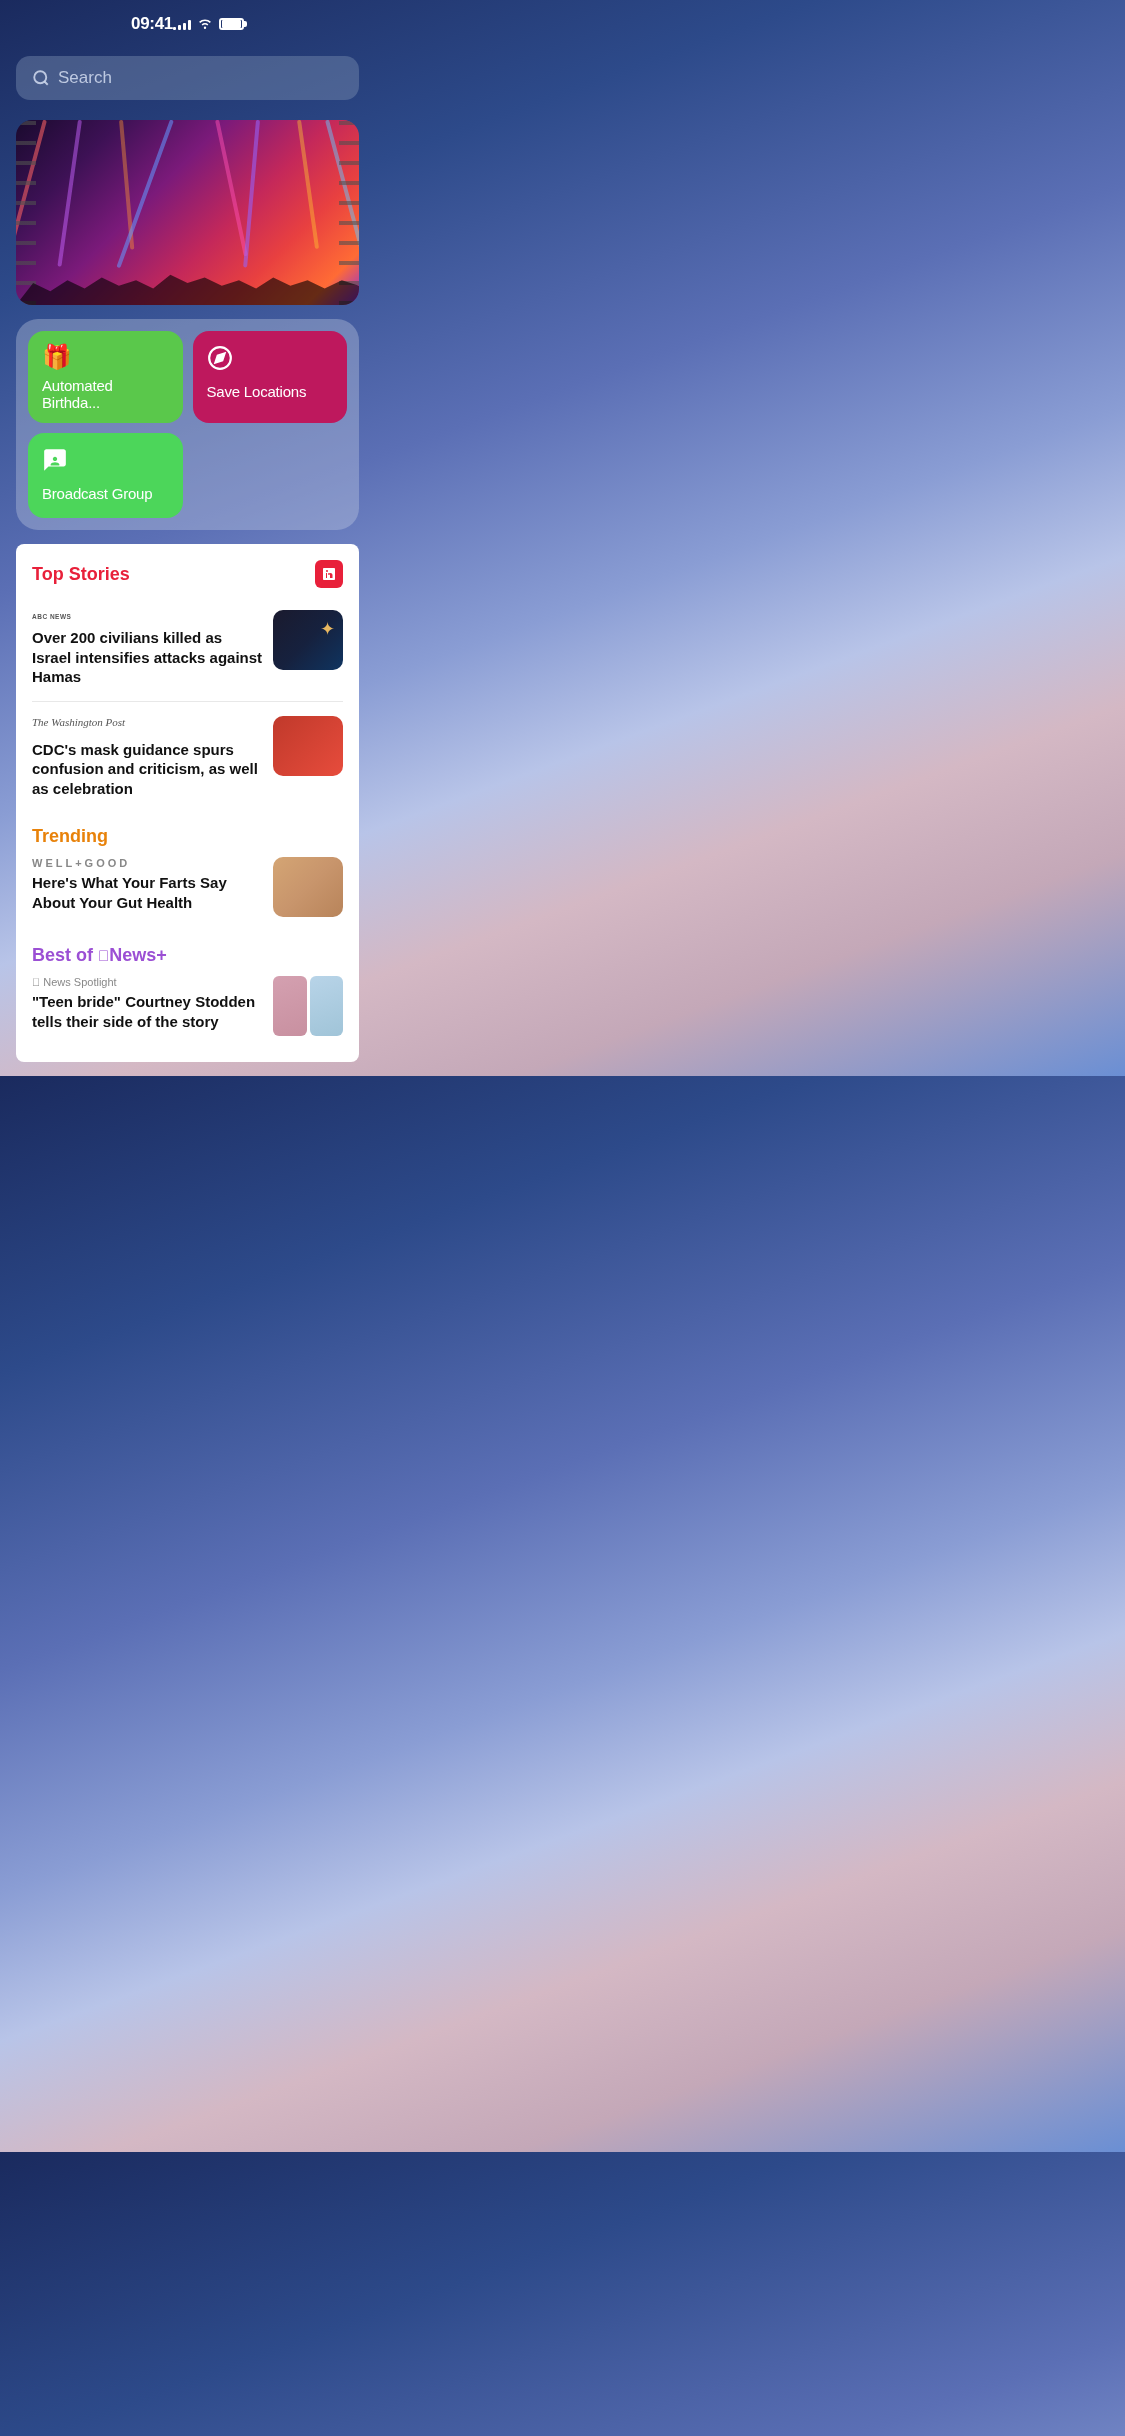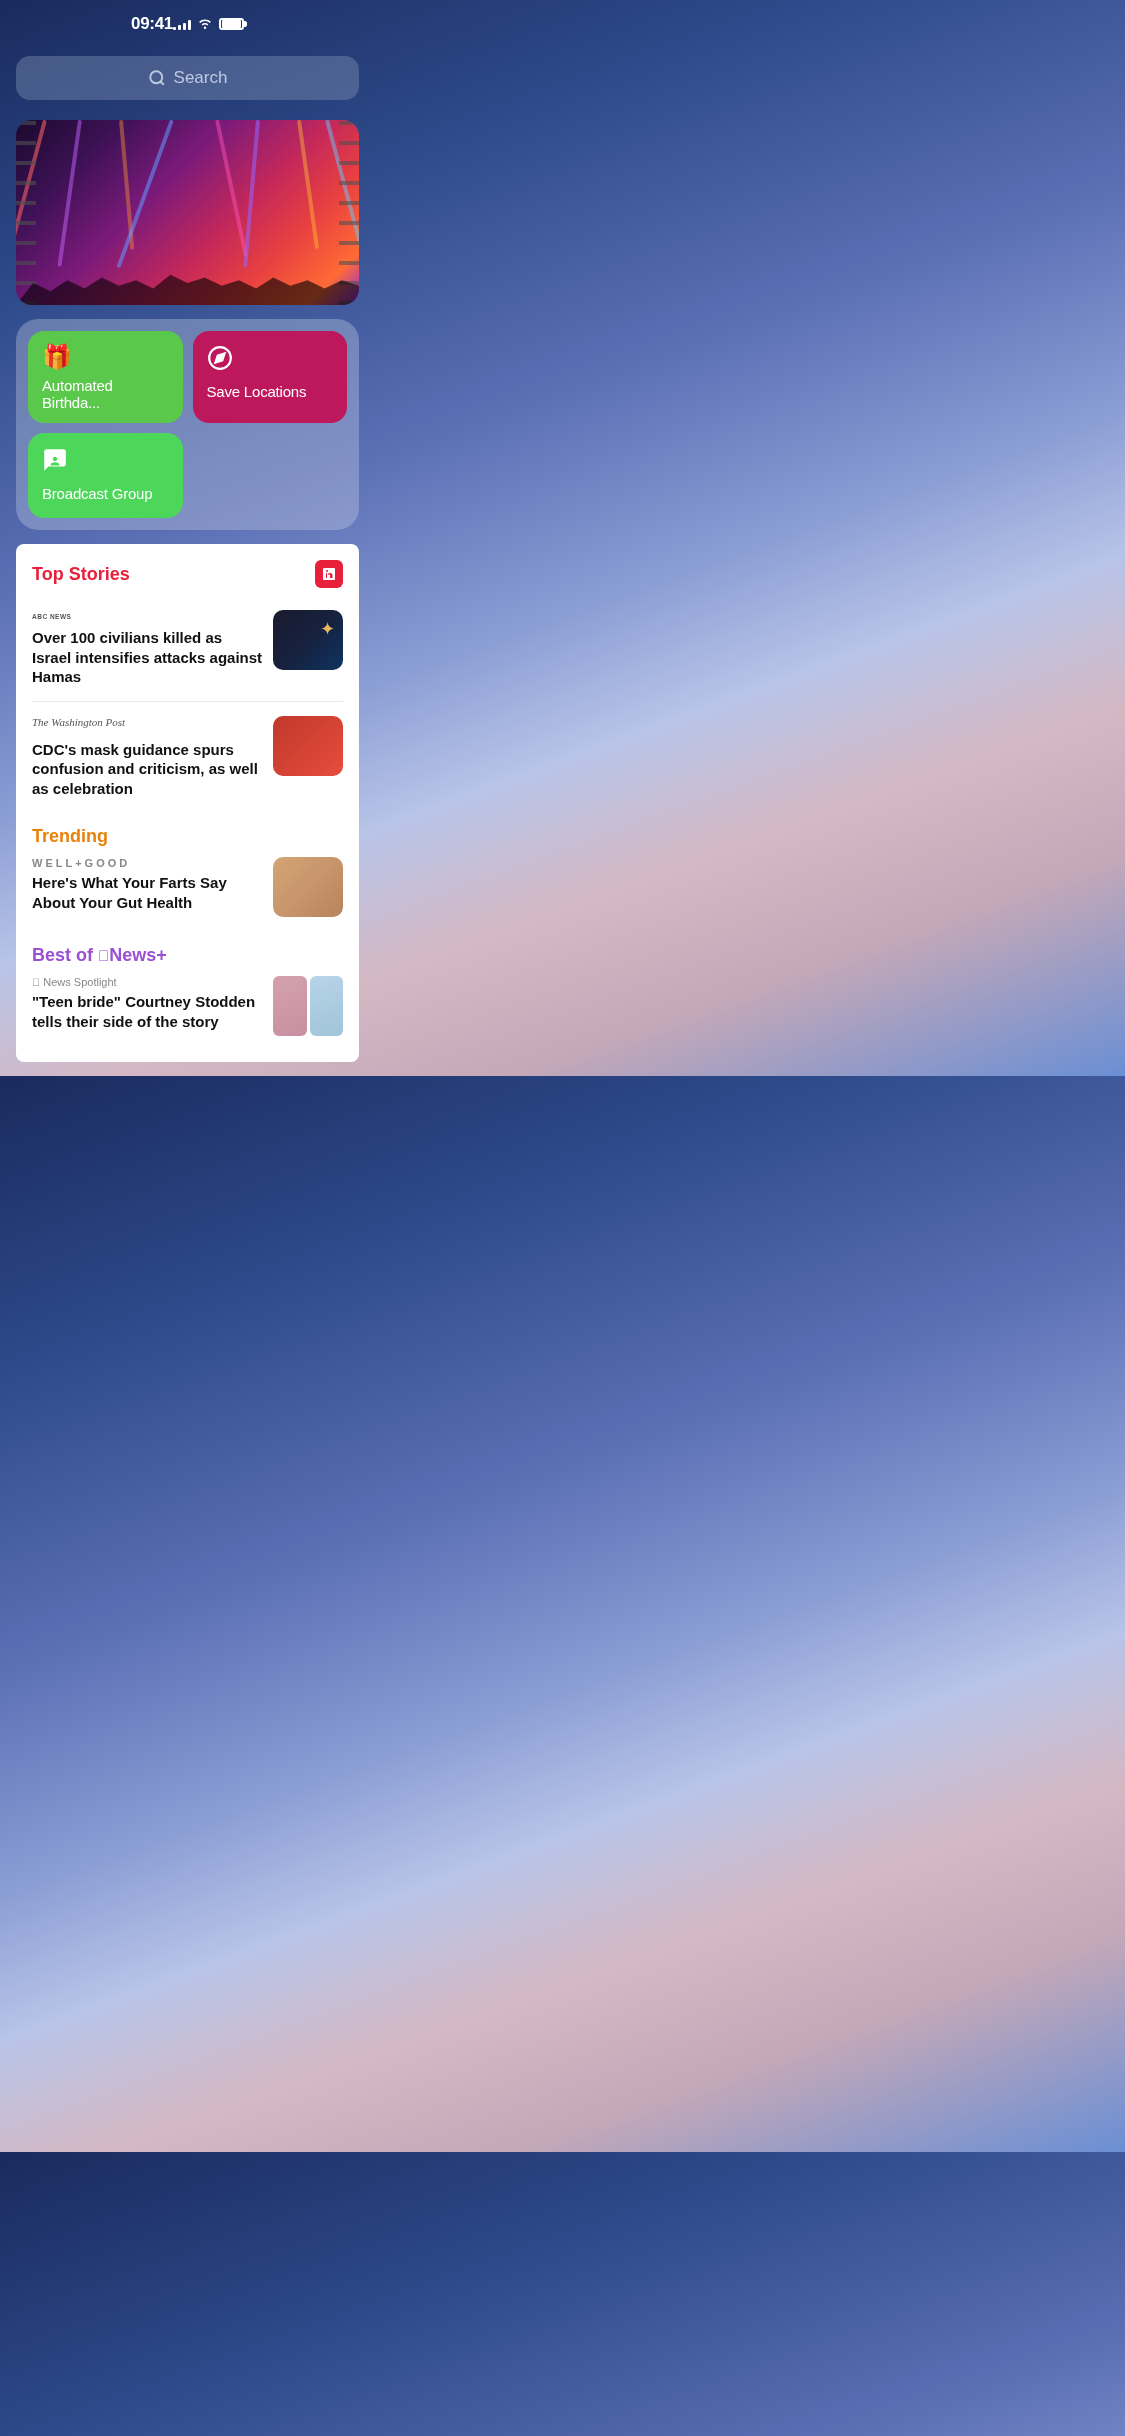--- a/index.html
+++ b/index.html
@@ -95,7 +95,6 @@
       align-items: center;
       padding: 12px 16px;
       gap: 8px;
-      justify-content: center;
     }
 
     .search-placeholder {

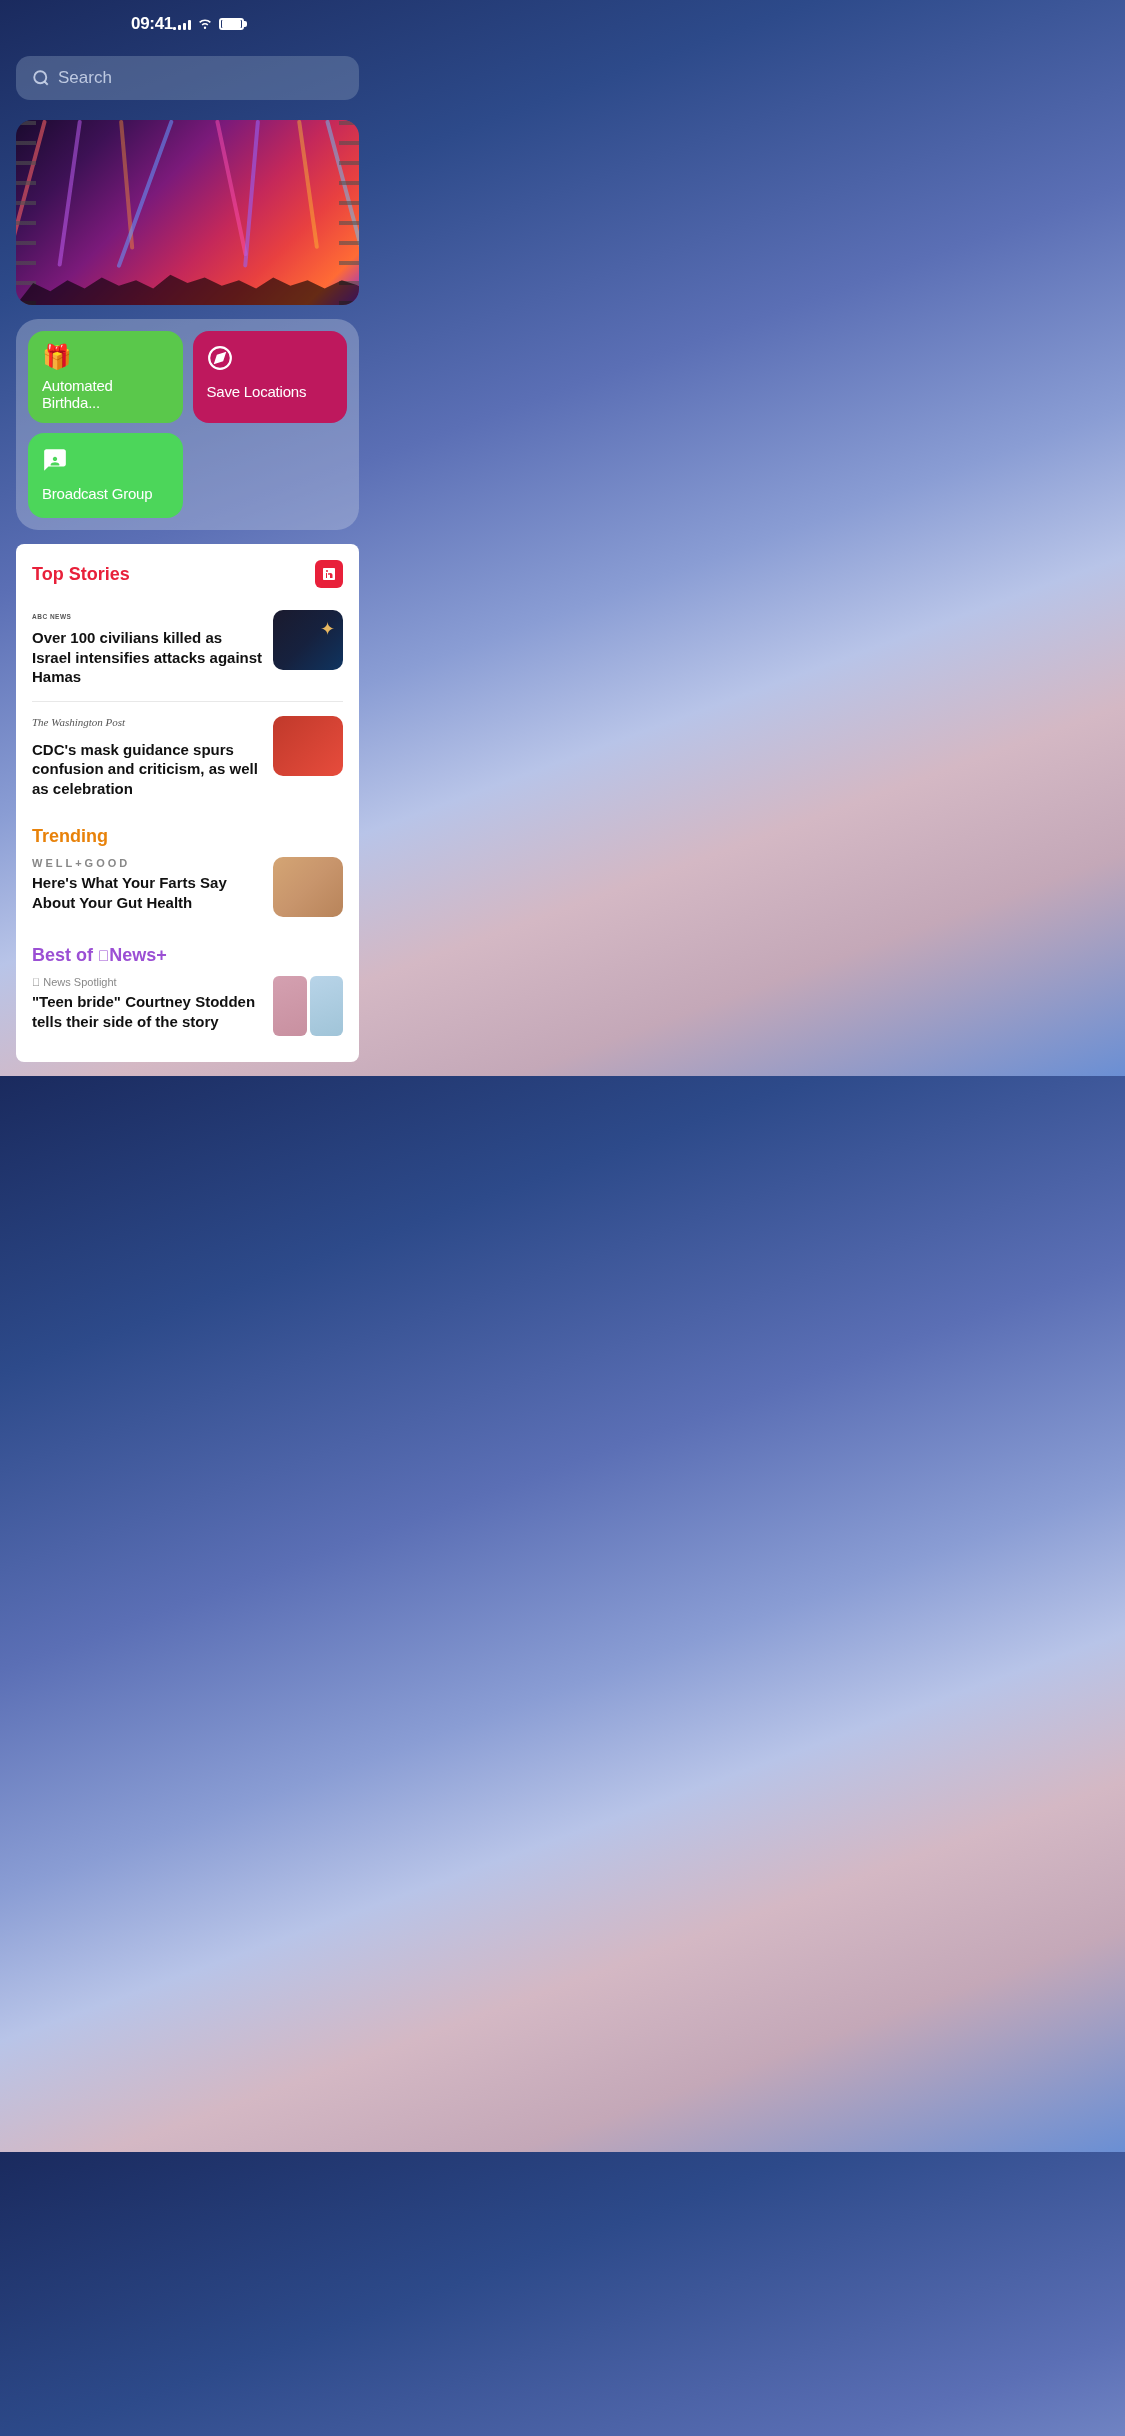--- a/index.html
+++ b/index.html
@@ -488,7 +488,7 @@
           <text x="0" y="15" font-family="Arial" font-size="13" font-weight="700" letter-spacing="1">ABC NEWS</text>
         </svg>
       </div>
-      <div class="news-headline">Over 100 civilians killed as Israel intensifies attacks against Hamas</div>
+      <div class="news-headline">Over 200 civilians killed as Israel intensifies attacks against Hamas</div>
     </div>
     <div class="news-thumbnail">
       <div class="thumb-news1"></div>

